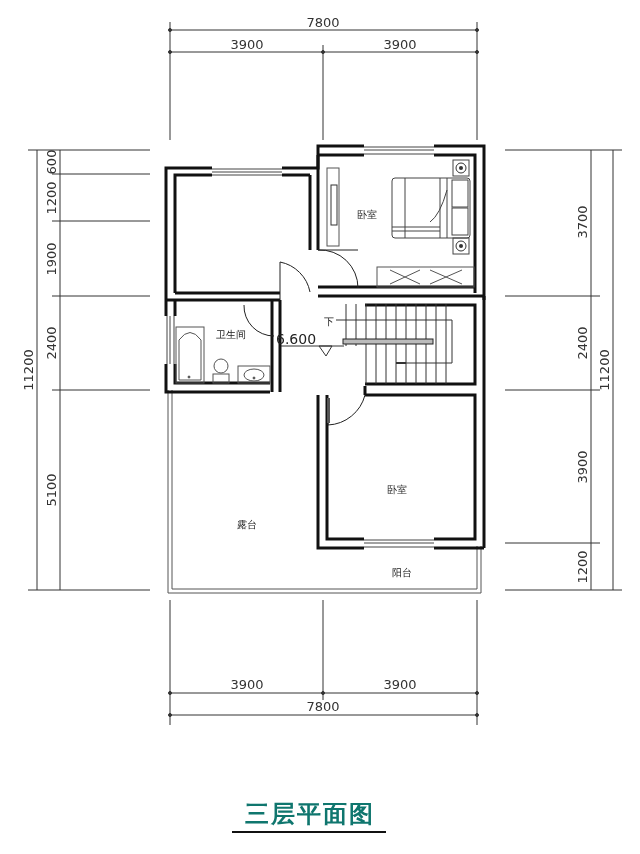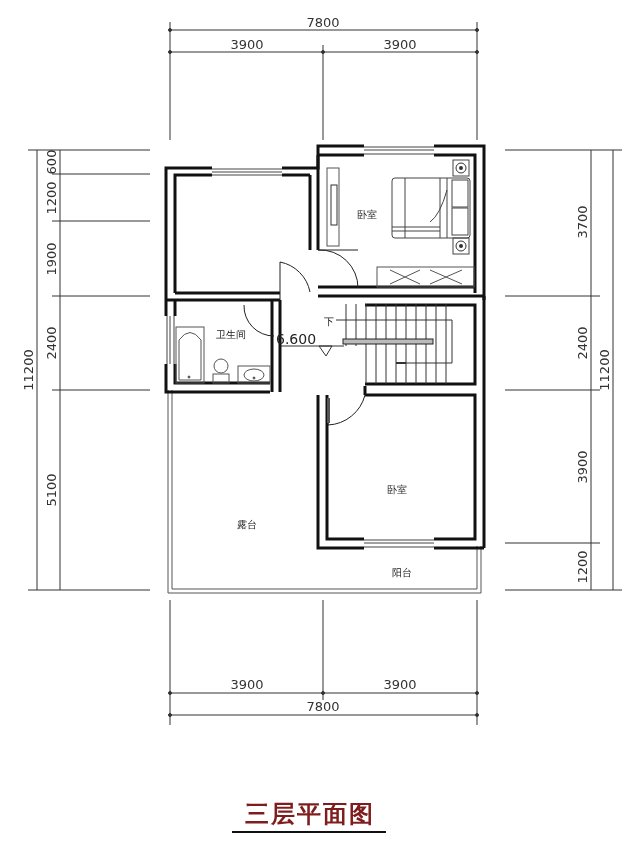--- a/index.html
+++ b/index.html
@@ -11,7 +11,7 @@
   .elev { font-family: "DejaVu Sans", sans-serif; font-size: 14px; fill: #222; }
   .title { position: absolute; left: 230px; top: 798px; width: 160px; text-align: center;
            font-family: "DejaVu Sans", sans-serif; font-size: 24px; font-weight: bold;
-           color: #7f1d1d; letter-spacing: 2px; }
+           color: #0f766e; letter-spacing: 2px; }
   .title-underline { position: absolute; left: 232px; top: 831px; width: 154px; height: 2px; background: #111; }
 </style>
 </head>

